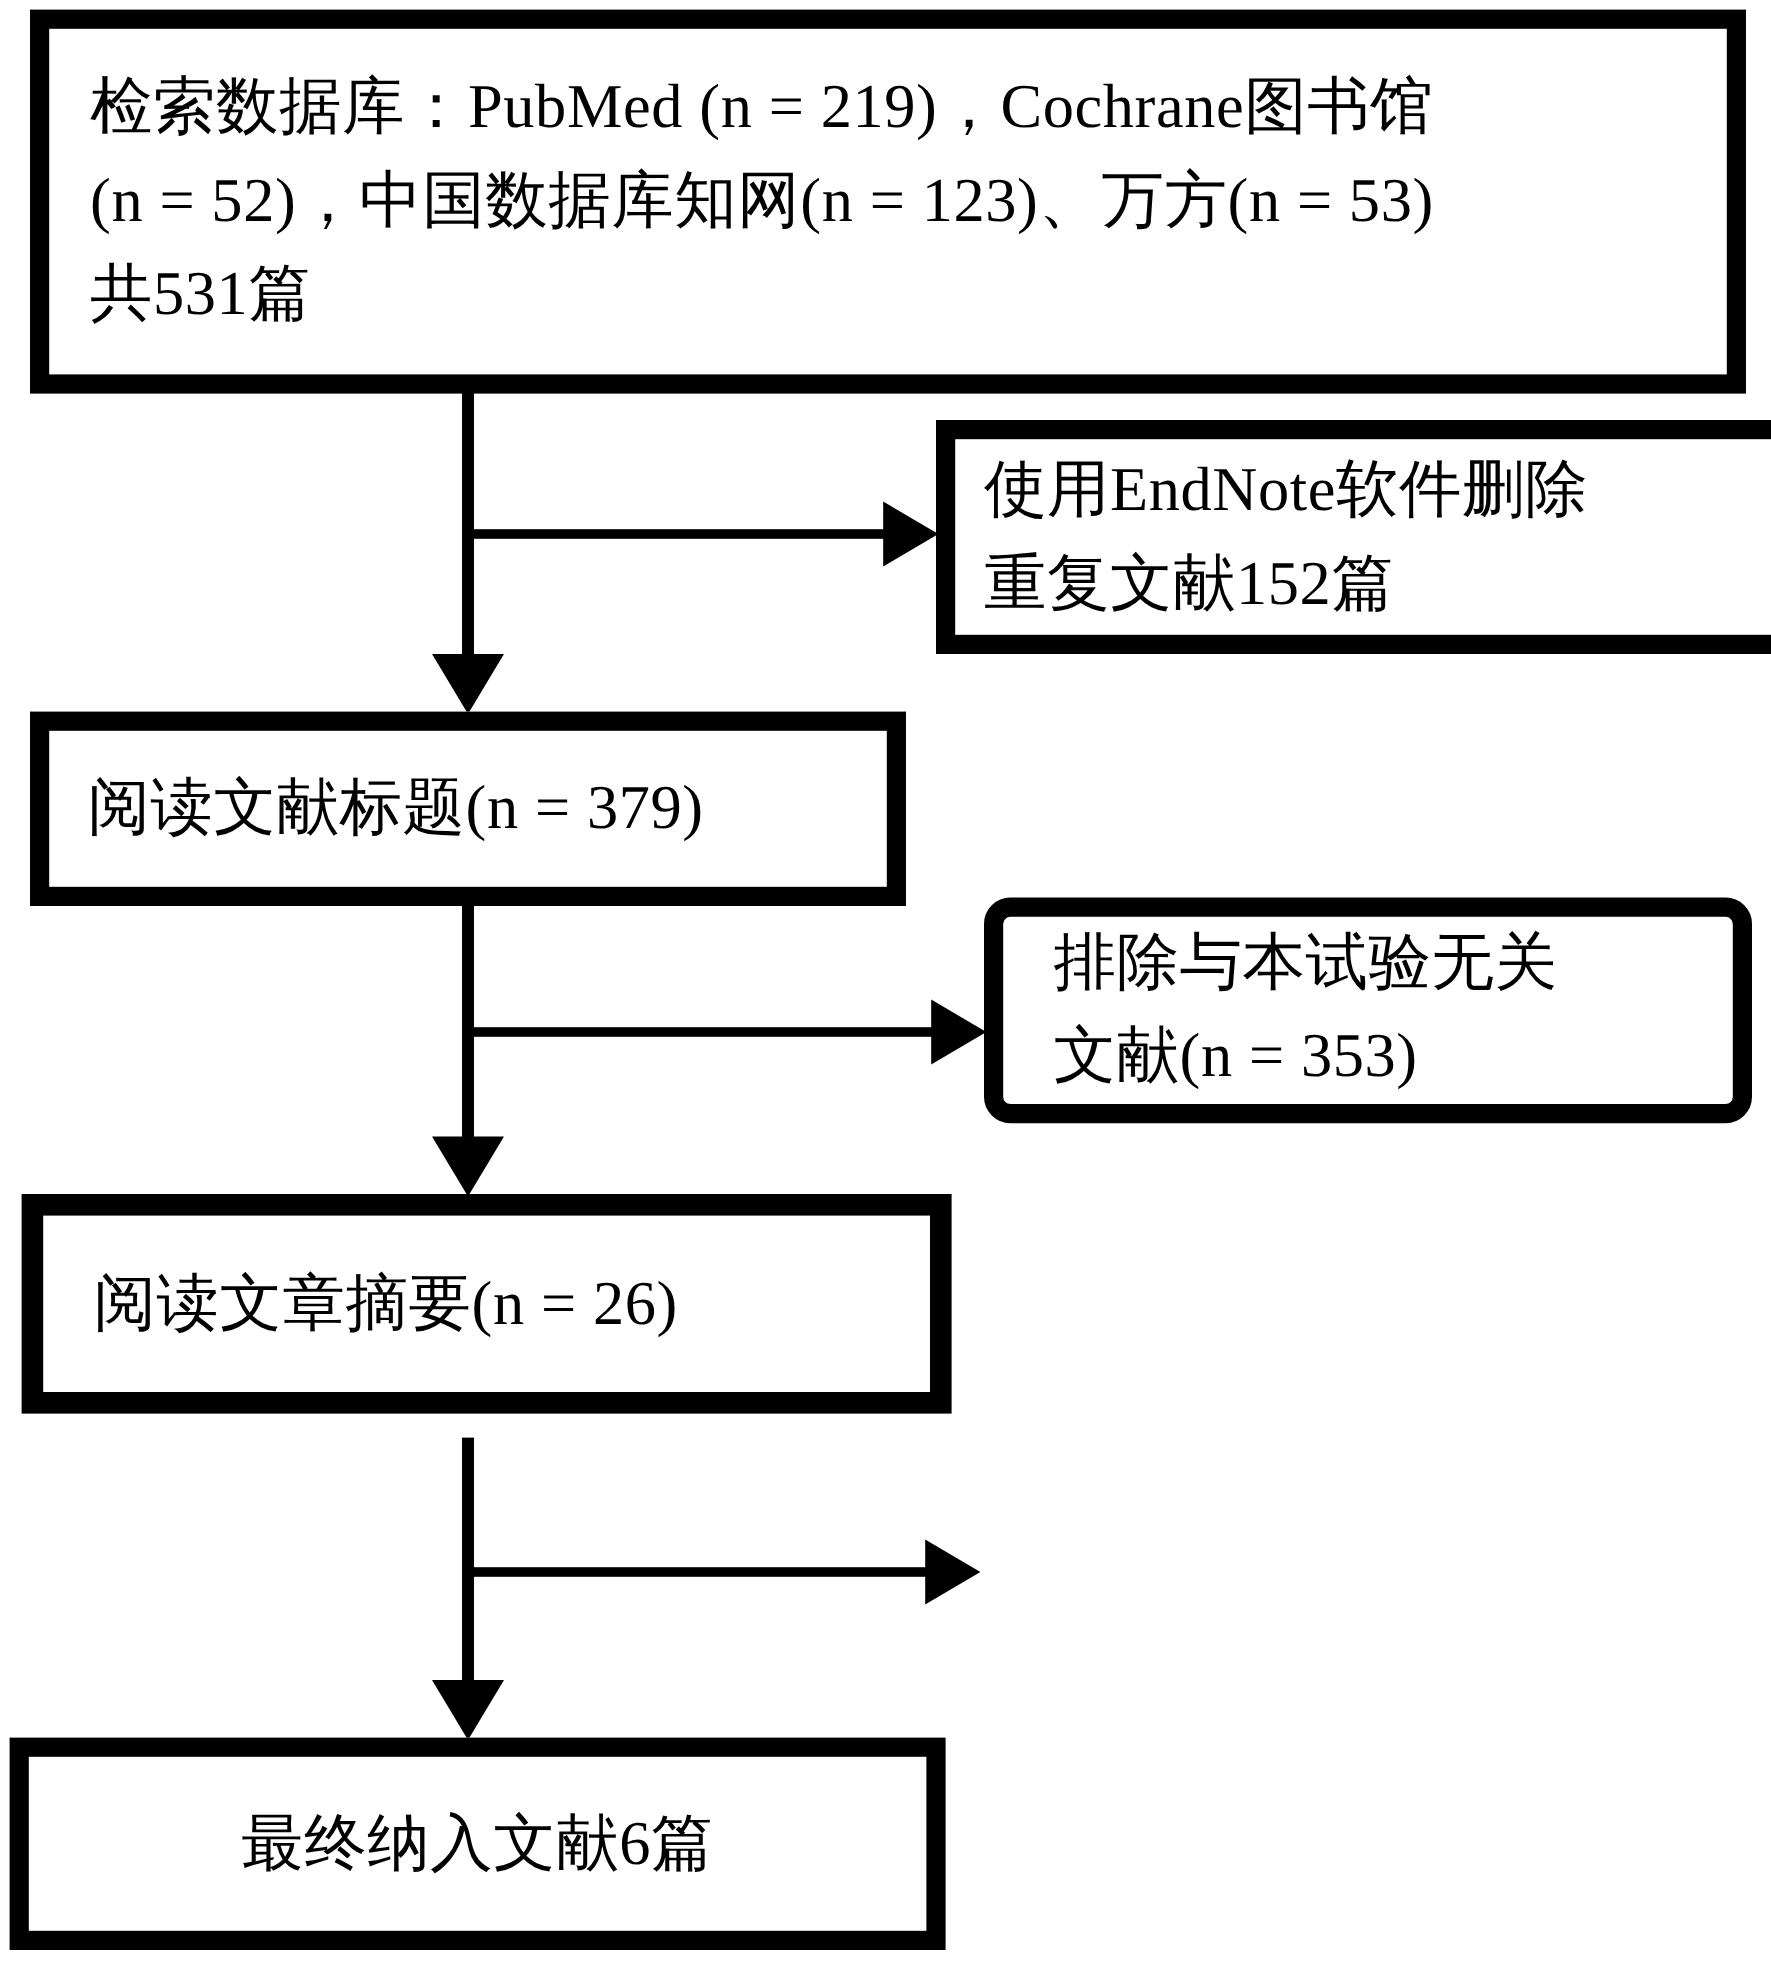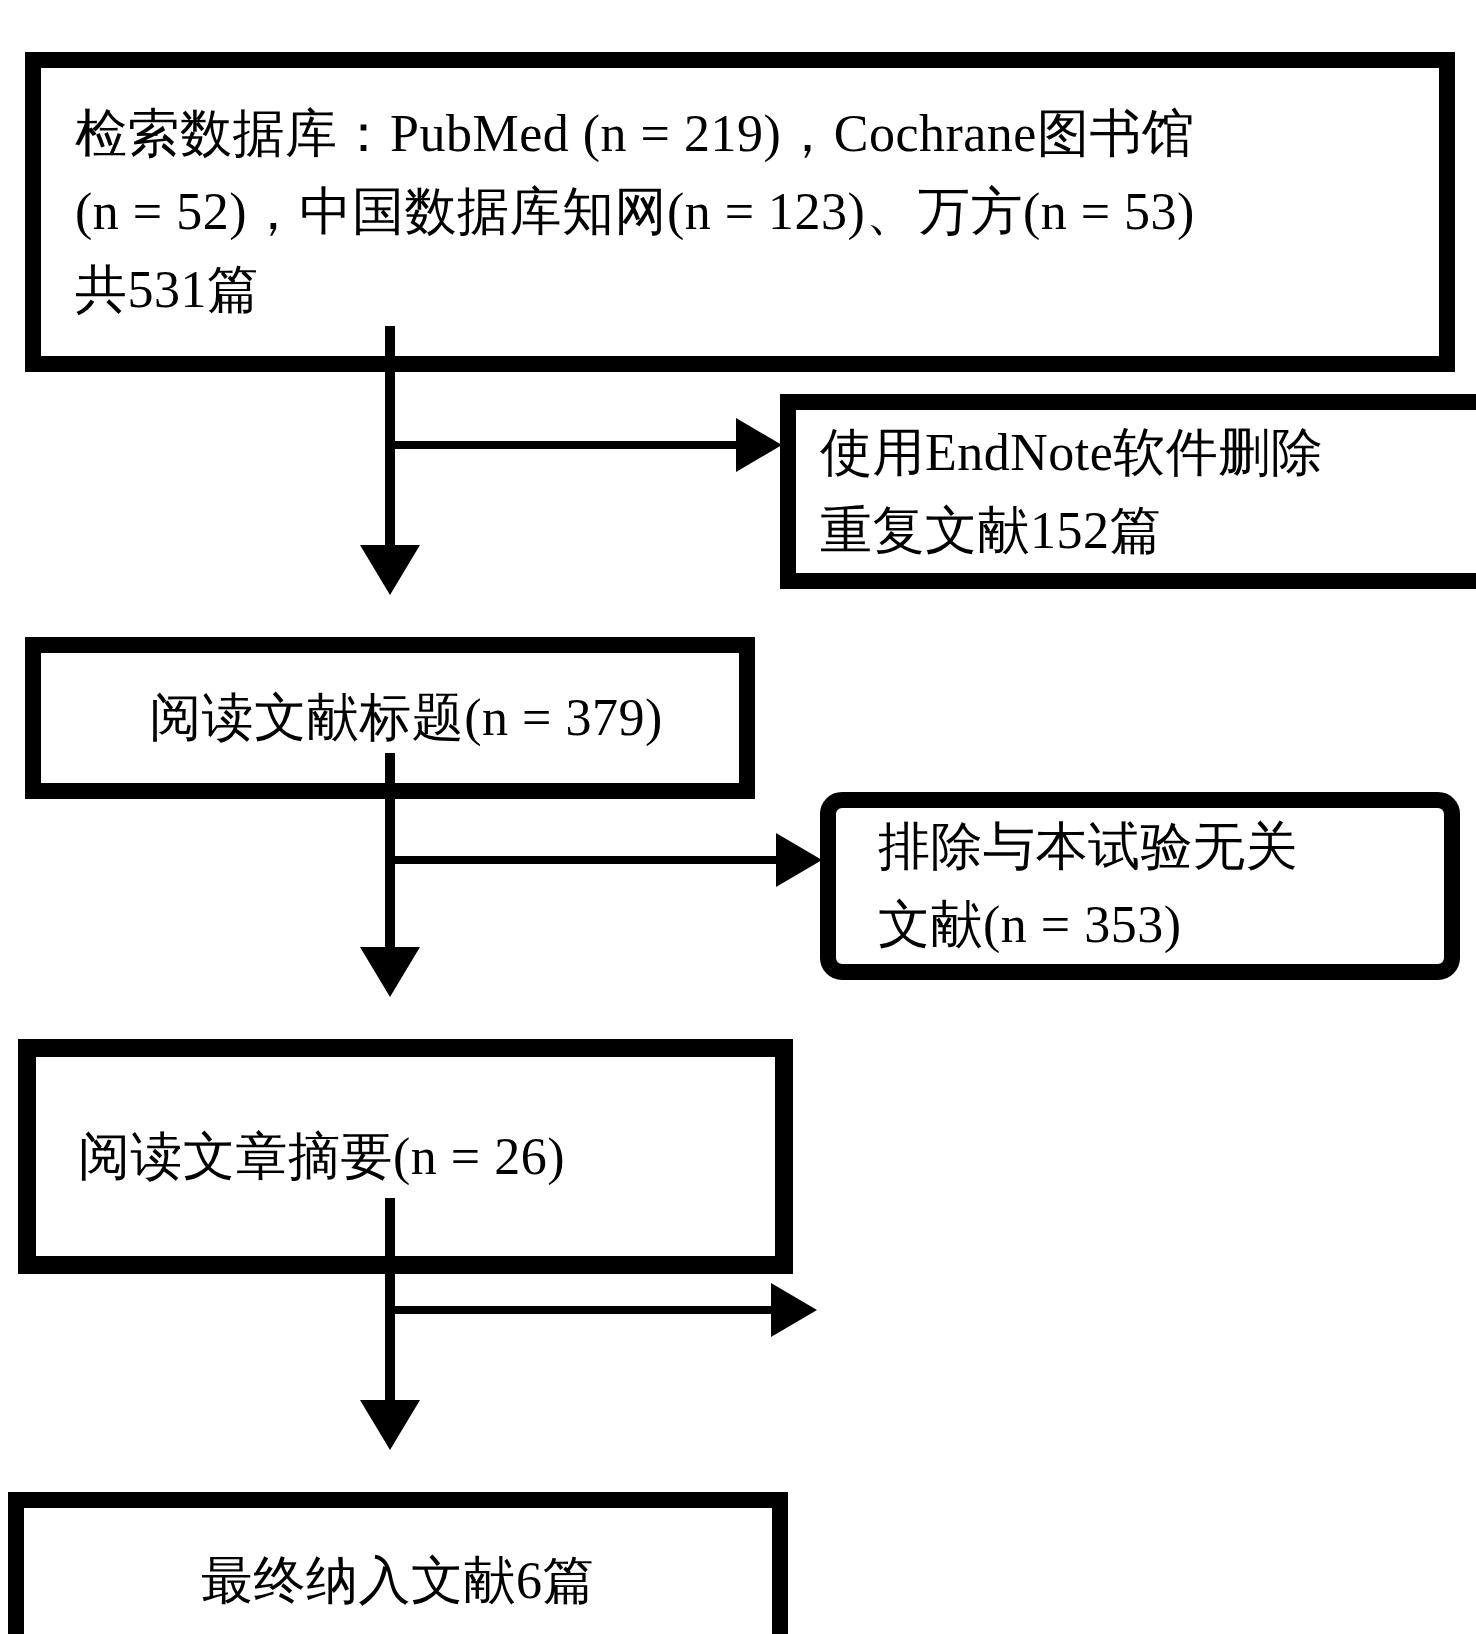--- a/index.html
+++ b/index.html
@@ -27,7 +27,6 @@
     font-size: 52px;
     line-height: 78px;
     letter-spacing: 0.5px;
-    margin-top: 44px;
   }
   .box .line { white-space: nowrap; }
 

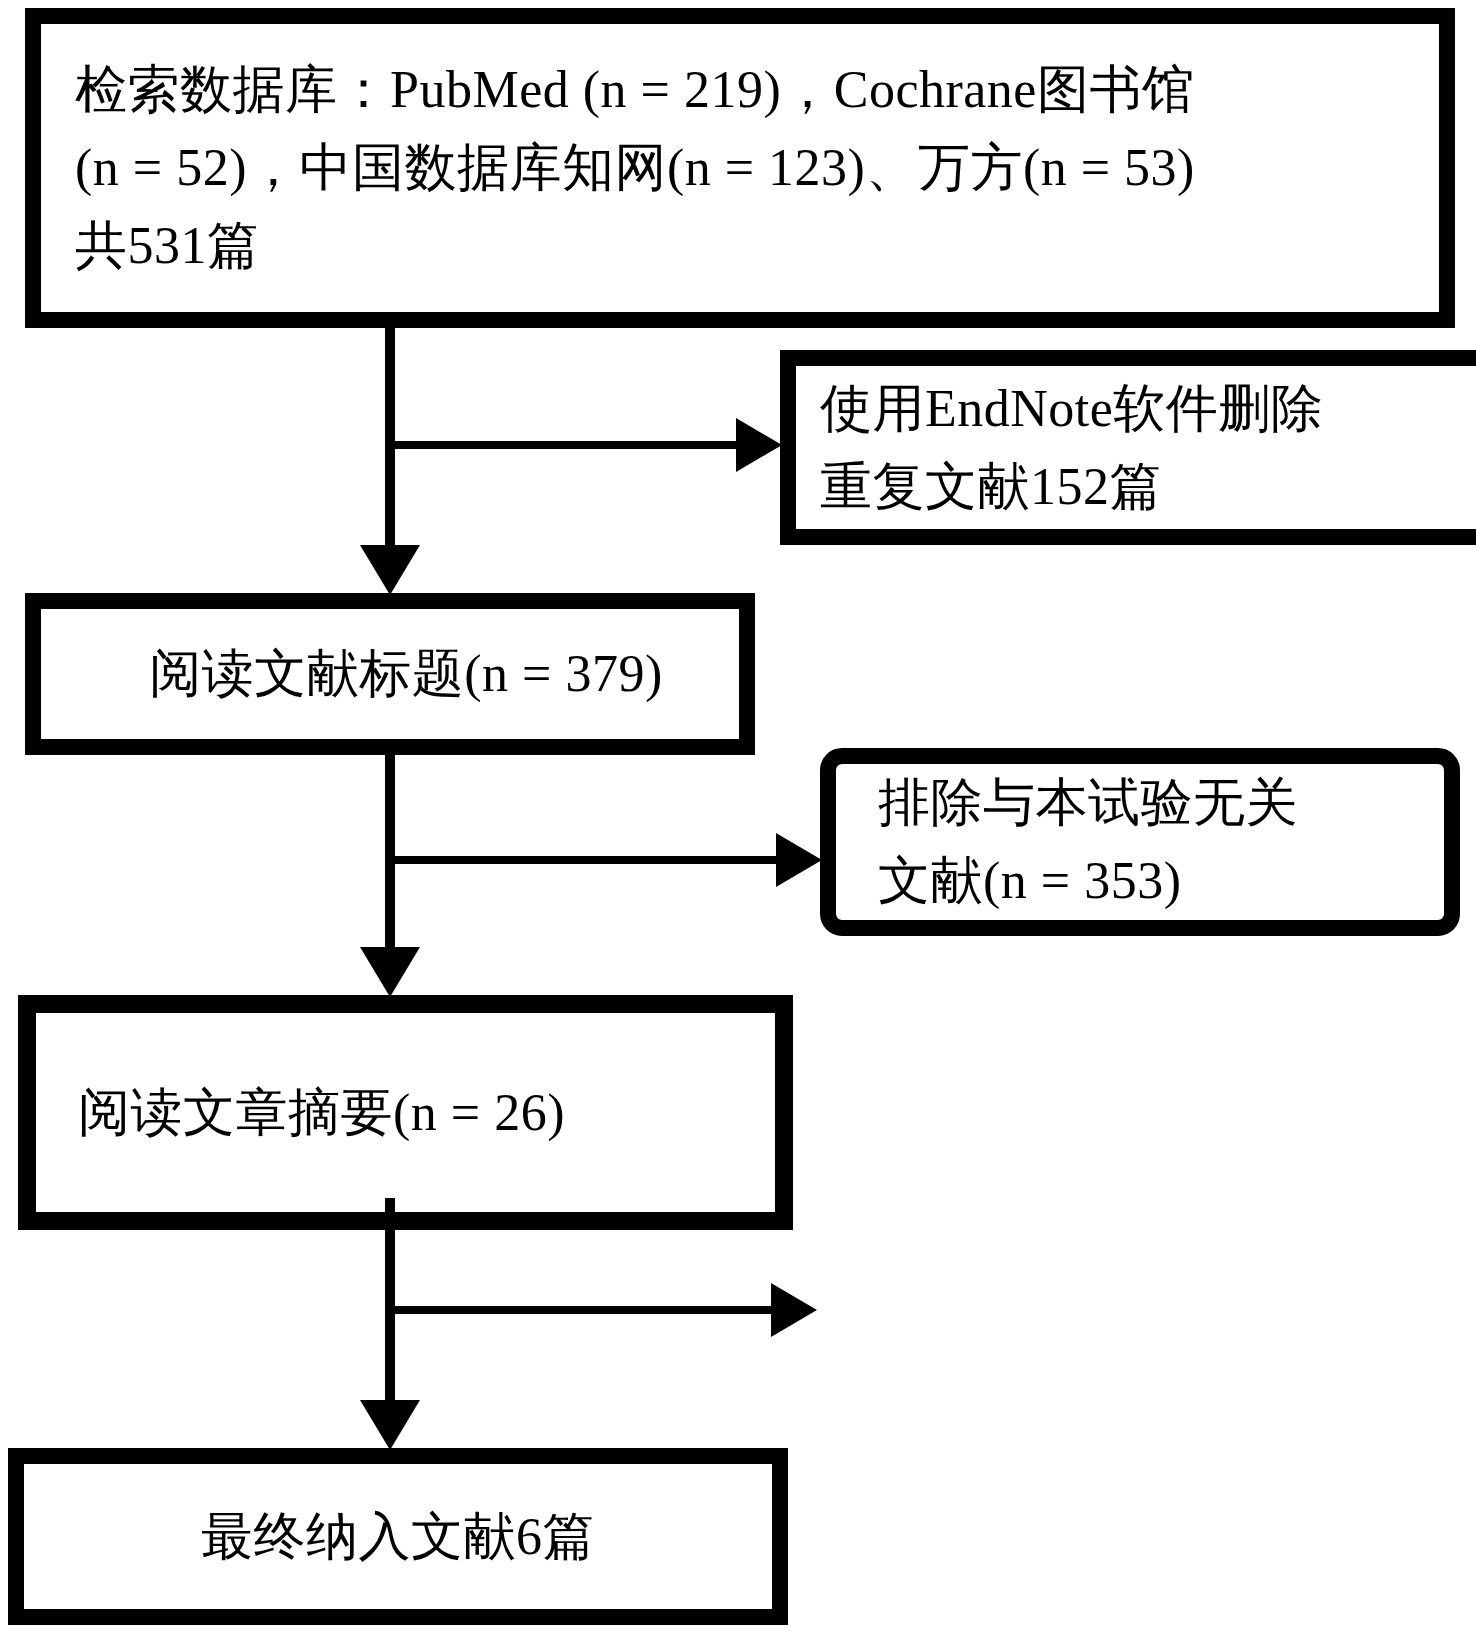--- a/index.html
+++ b/index.html
@@ -32,7 +32,7 @@
 
   
   #box-search   { left: 25px;  top: 8px;    width: 1430px; height: 320px; padding-left: 34px; padding-right: 10px; }
-  #box-titles   { left: 25px;  top: 593px;  width: 730px;  height: 162px; padding-left: 32px; text-align: center; }
+  #box-titles   { left: 25px;  top: 593px;  width: 730px;  height: 162px; padding-left: 32px; }
   #box-abstract { left: 18px;  top: 995px;  width: 775px;  height: 235px; border-width: 18px; padding-left: 42px; }
   #box-final    { left: 8px;   top: 1448px; width: 780px;  height: 177px; text-align: center; }
 

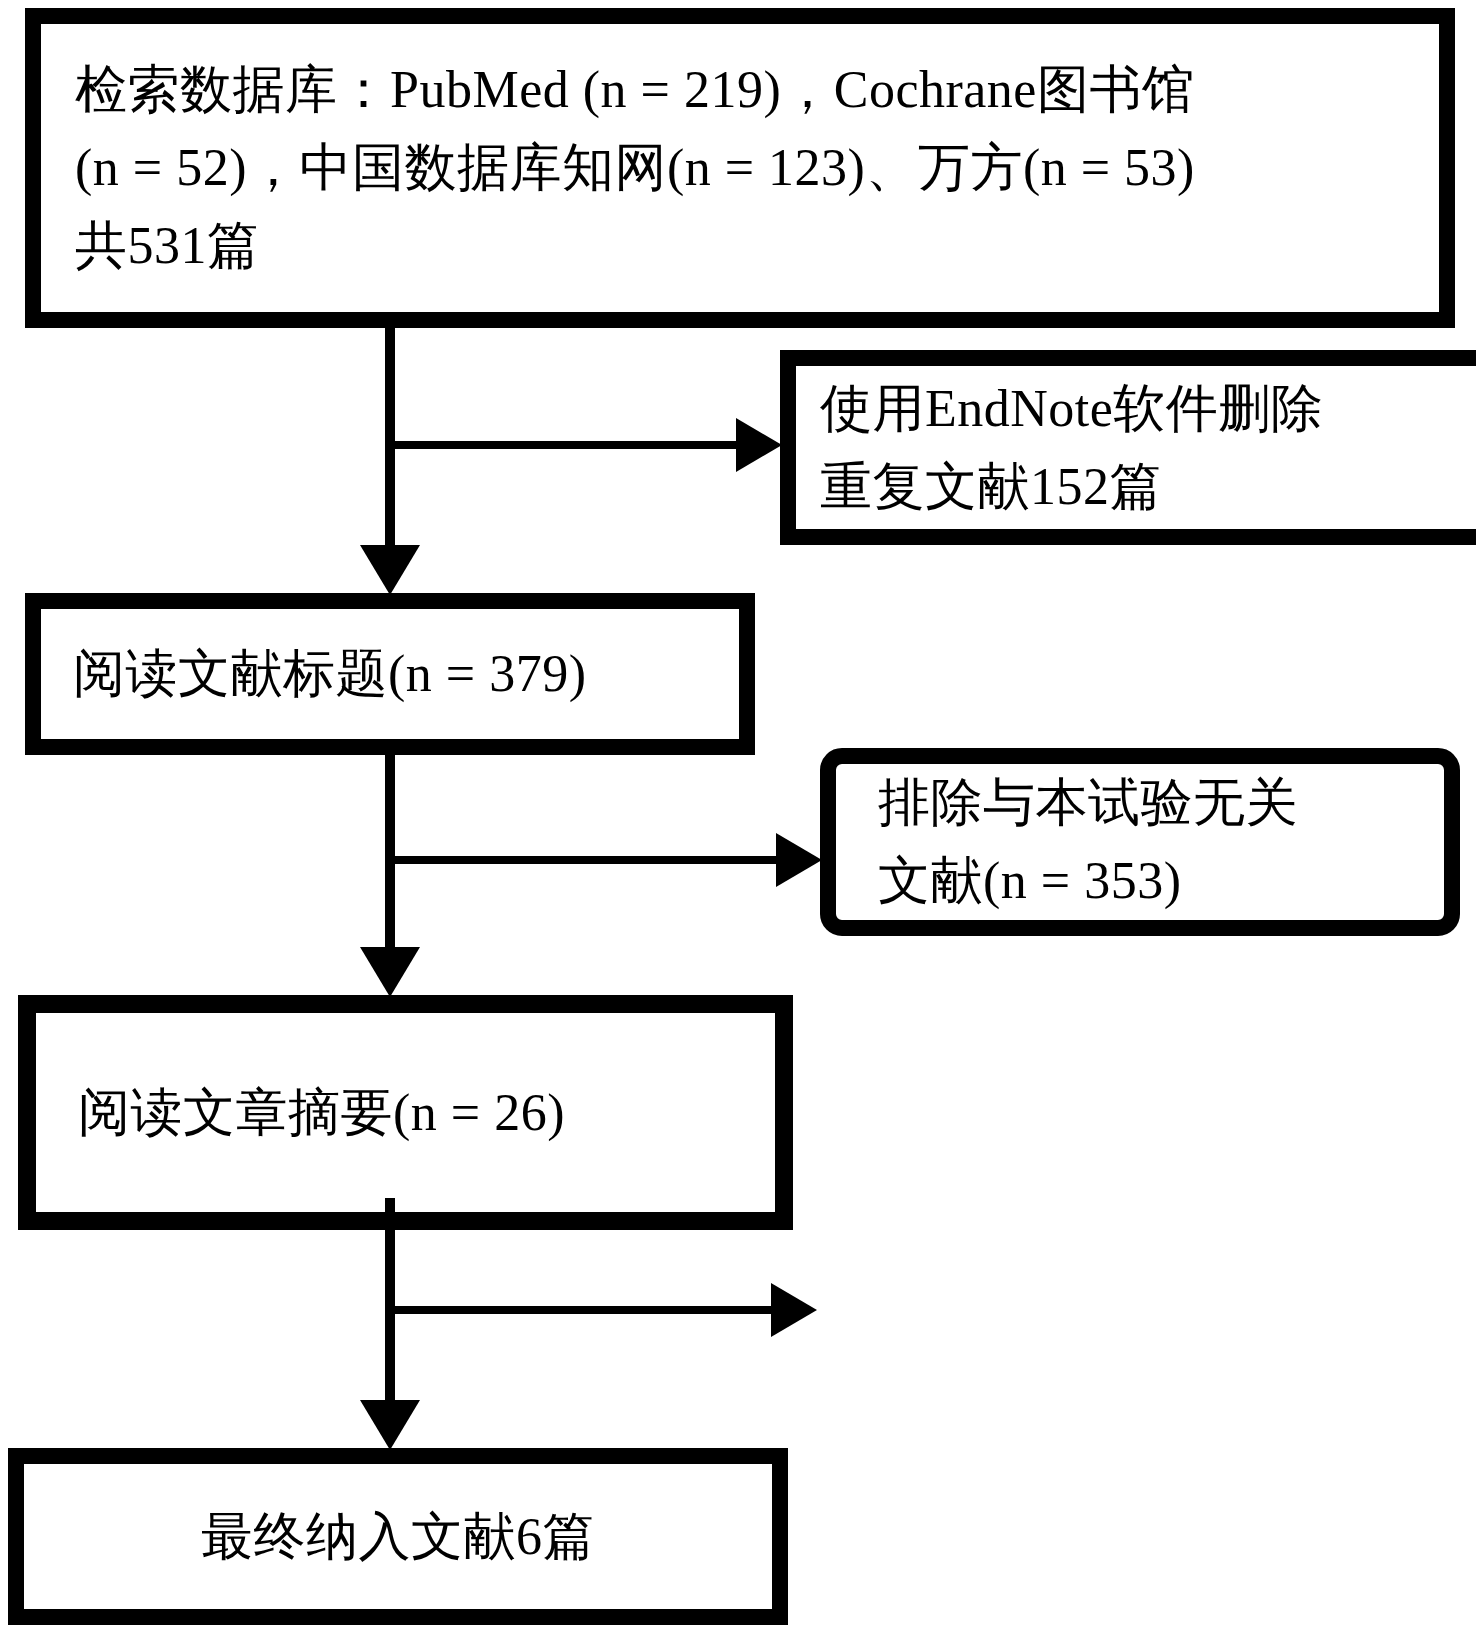--- a/index.html
+++ b/index.html
@@ -33,7 +33,7 @@
   
   #box-search   { left: 25px;  top: 8px;    width: 1430px; height: 320px; padding-left: 34px; padding-right: 10px; }
   #box-titles   { left: 25px;  top: 593px;  width: 730px;  height: 162px; padding-left: 32px; }
-  #box-abstract { left: 18px;  top: 995px;  width: 775px;  height: 235px; border-width: 18px; padding-left: 42px; }
+  #box-abstract { left: 18px;  top: 995px;  width: 775px;  height: 183px; border-width: 18px; padding-left: 42px; }
   #box-final    { left: 8px;   top: 1448px; width: 780px;  height: 177px; text-align: center; }
 
   

